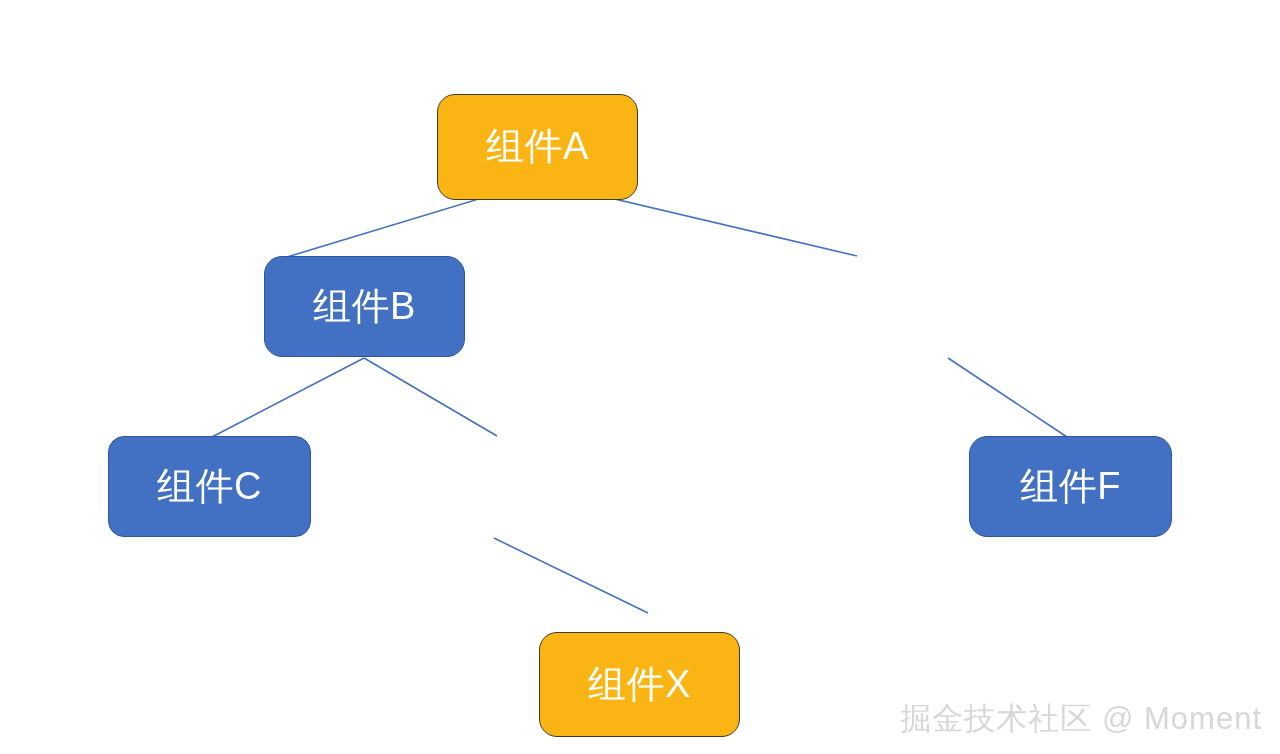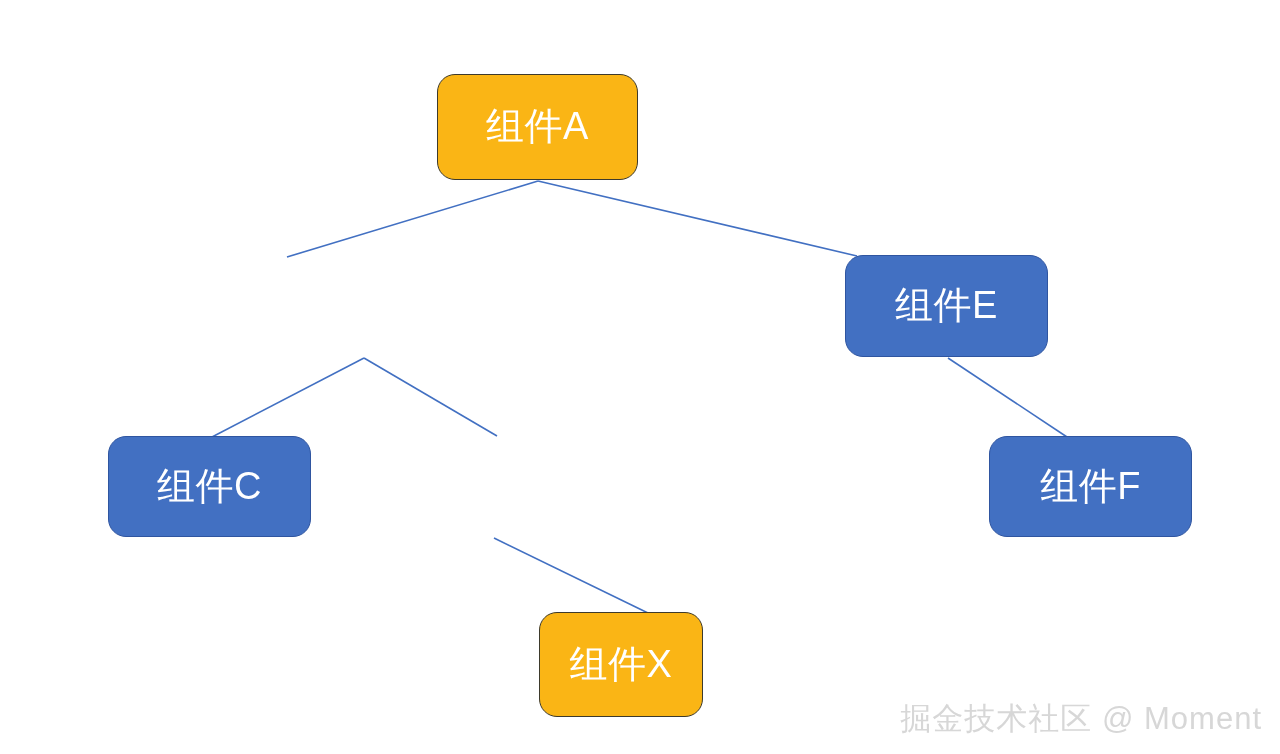--- a/index.html
+++ b/index.html
@@ -46,6 +46,7 @@
   .node.orange {
     background: #fab515;
     border: 1.5px solid #3d3a2c;
+    margin-top: 20px;
   }
   .node-label {
     display: block;

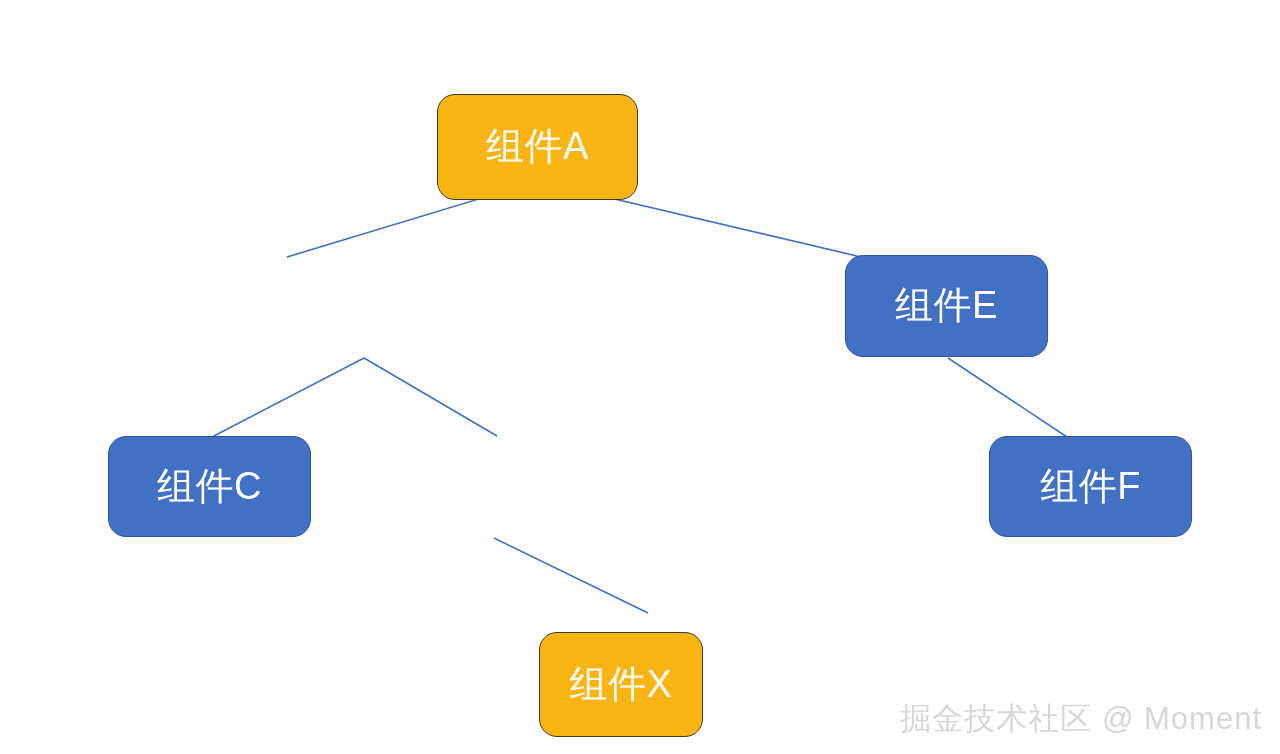--- a/index.html
+++ b/index.html
@@ -81,6 +81,9 @@
     <span class="node-label">组件A</span>
   </div>
 
+  <div class="node blue" style="left: 264px; top: 256px; width: 201px; height: 101px;">
+    <span class="node-label">组件B</span>
+  </div>
 
   <div class="node blue" style="left: 845px; top: 255px; width: 203px; height: 102px;">
     <span class="node-label">组件E</span>

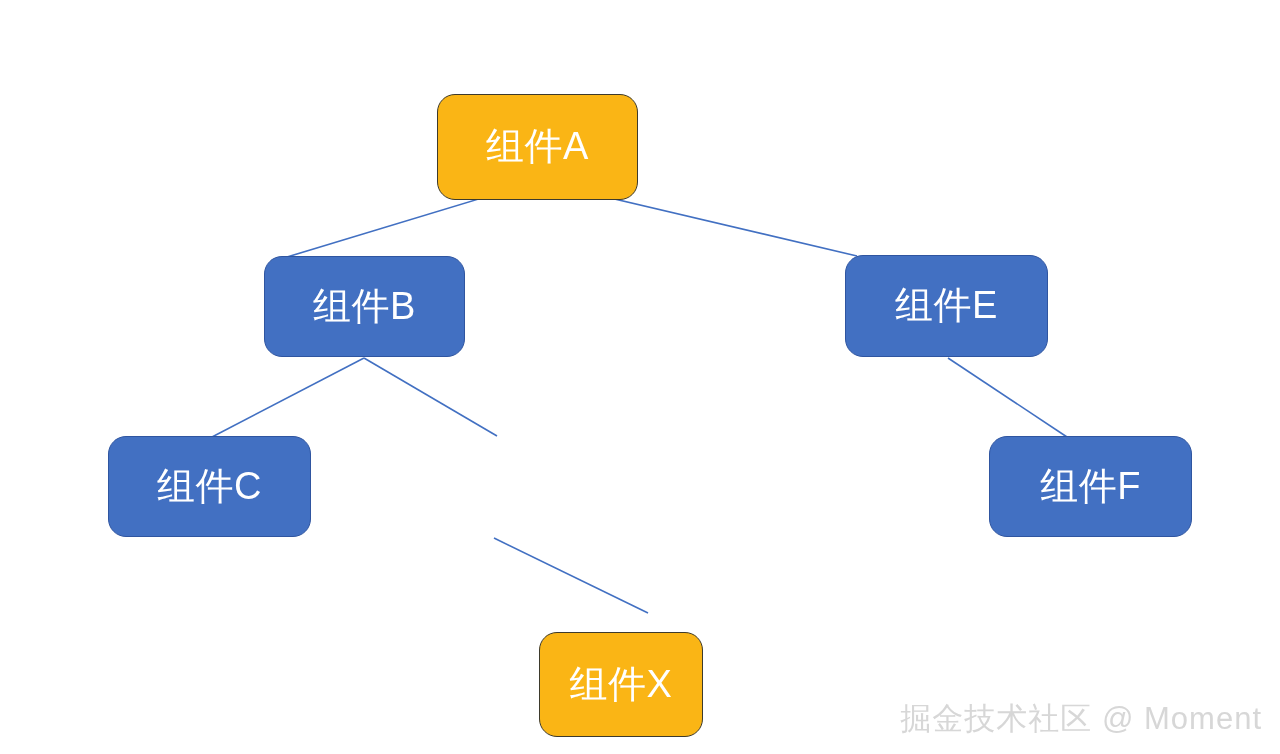--- a/index.html
+++ b/index.html
@@ -85,9 +85,6 @@
     <span class="node-label">组件B</span>
   </div>
 
-  <div class="node blue" style="left: 845px; top: 255px; width: 203px; height: 102px;">
-    <span class="node-label">组件E</span>
-  </div>
 
   <div class="node blue" style="left: 108px; top: 436px; width: 203px; height: 101px;">
     <span class="node-label">组件C</span>

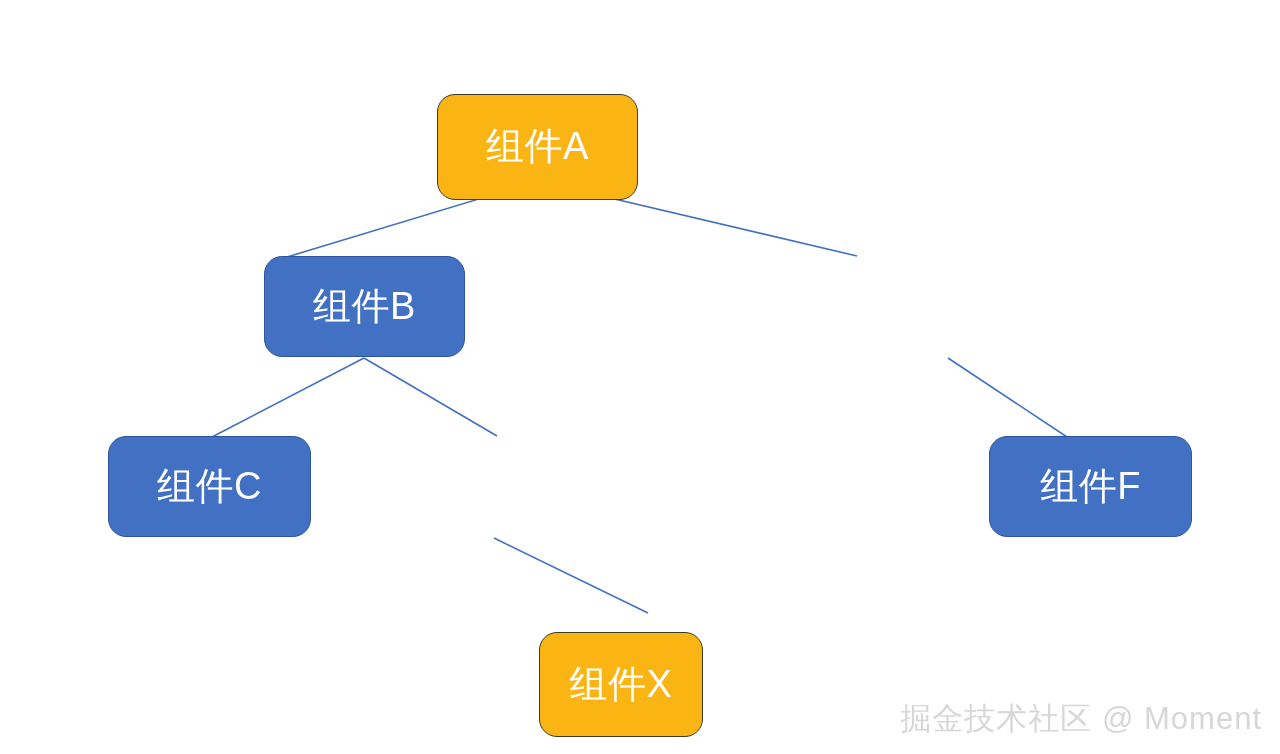--- a/index.html
+++ b/index.html
@@ -86,7 +86,7 @@
   </div>
 
 
-  <div class="node blue" style="left: 108px; top: 436px; width: 203px; height: 101px;">
+  <div class="node blue" style="left: 108px; top: 436px; width: 203px; height: 101px; border-radius: 16px;">
     <span class="node-label">组件C</span>
   </div>
 

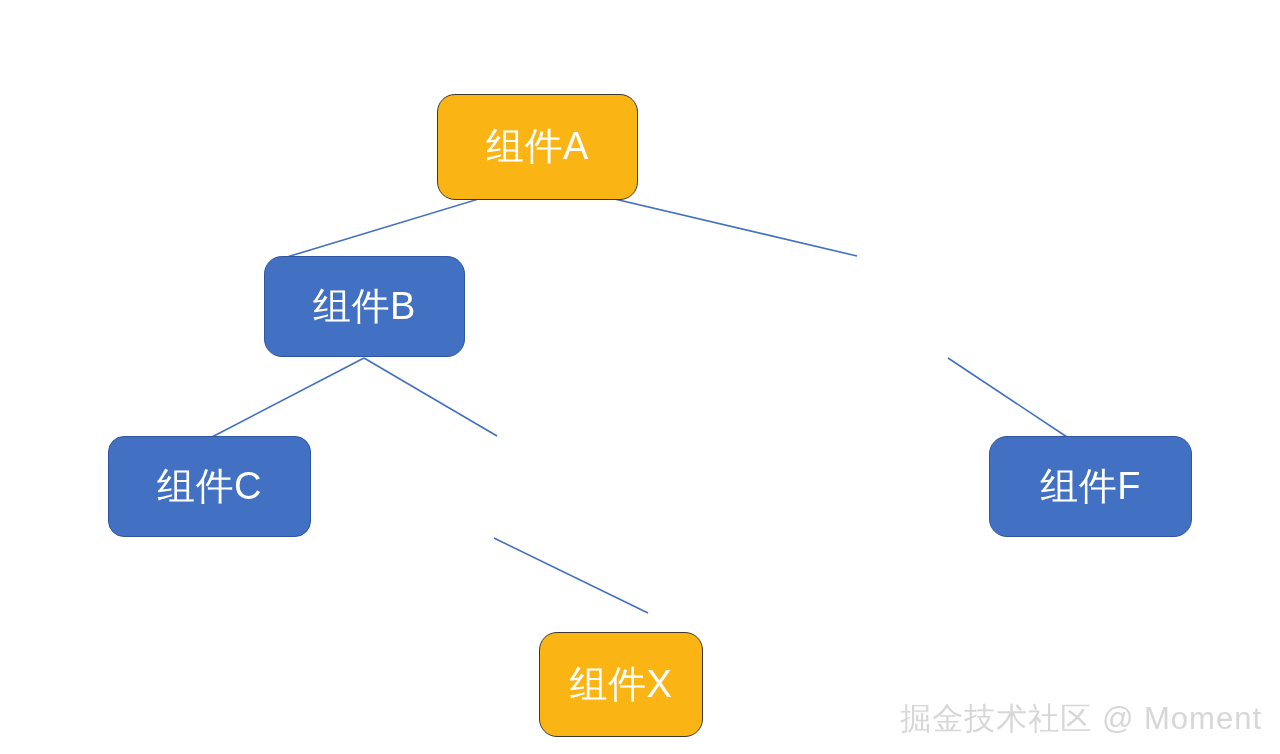--- a/index.html
+++ b/index.html
@@ -91,7 +91,7 @@
   </div>
 
 
-  <div class="node blue" style="left: 989px; top: 436px; width: 203px; height: 101px;">
+  <div class="node blue" style="left: 969px; top: 436px; width: 203px; height: 101px;">
     <span class="node-label">组件F</span>
   </div>
 

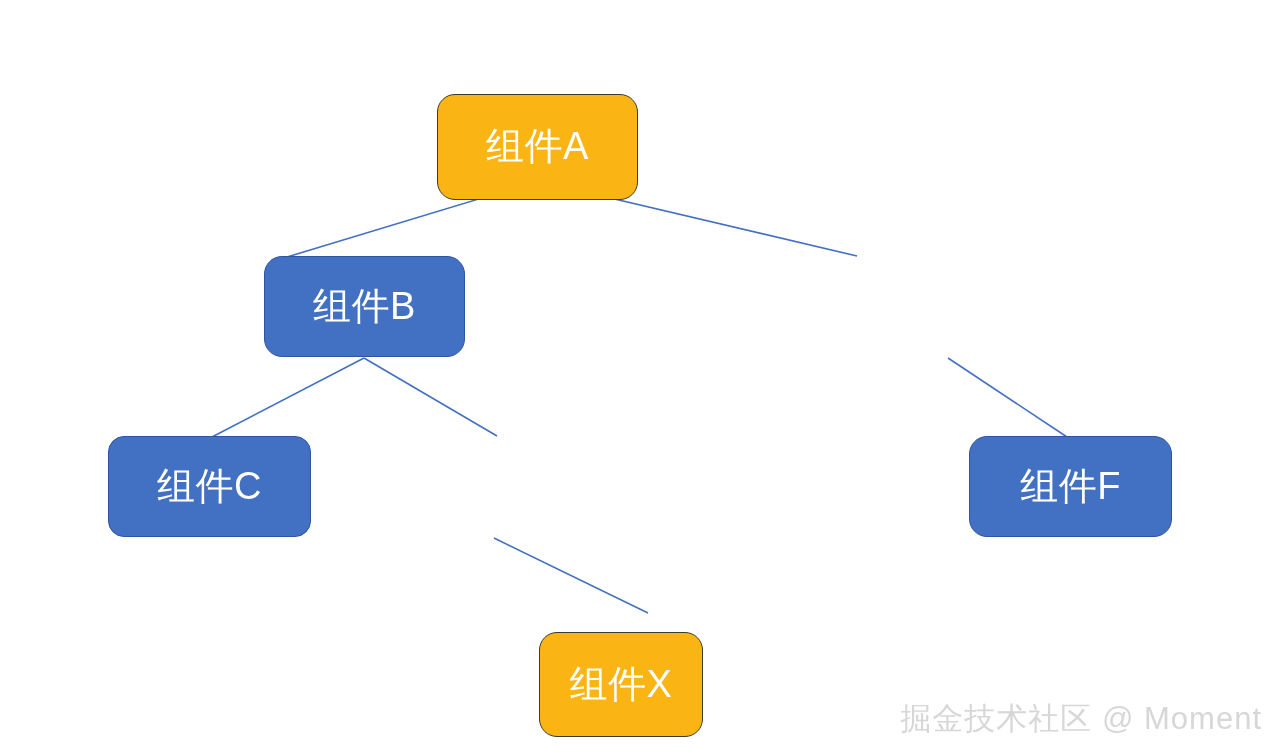--- a/index.html
+++ b/index.html
@@ -95,7 +95,7 @@
     <span class="node-label">组件F</span>
   </div>
 
-  <div class="node orange" style="left: 539px; top: 612px; width: 164px; height: 105px;">
+  <div class="node orange" style="left: 539px; top: 612px; width: 201px; height: 105px;">
     <span class="node-label">组件X</span>
   </div>
 

